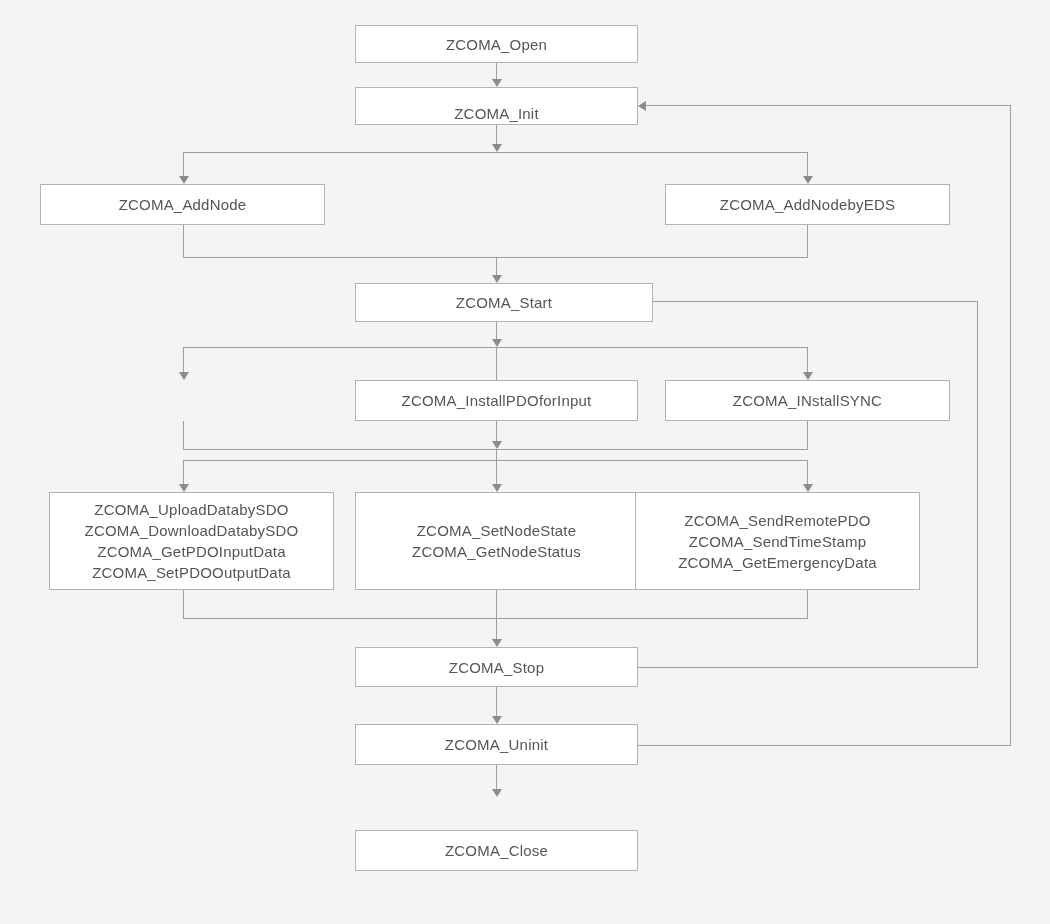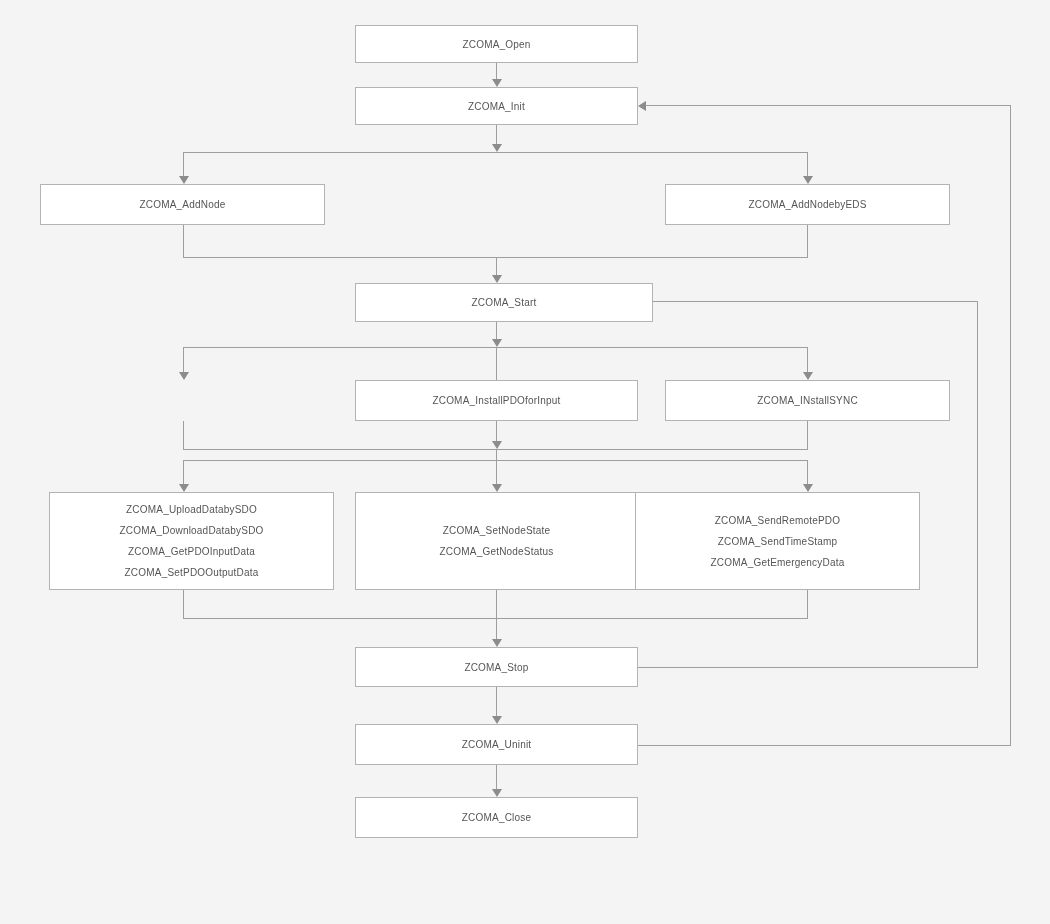--- a/index.html
+++ b/index.html
@@ -25,7 +25,7 @@
     border:1px solid var(--node-border);
     box-shadow:0 0 0 1px rgba(255,255,255,0.6) inset;
     color:var(--text);
-    font-size:10px;
+    font-size:15px;
     display:flex;
     flex-direction:column;
     align-items:center;

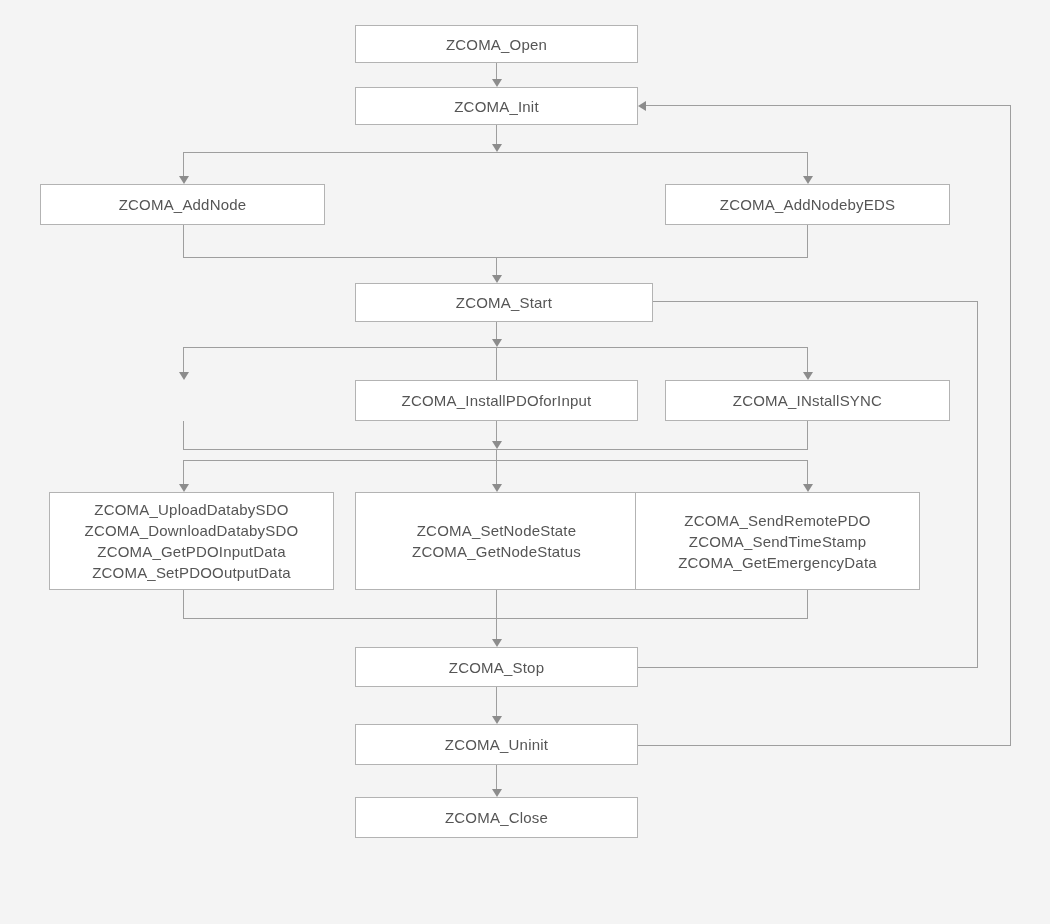--- a/index.html
+++ b/index.html
@@ -125,7 +125,7 @@
     <span>ZCOMA_Open</span>
   </div>
 
-  <div class="node" style="left:355px;top:87px;width:283px;height:38px;">
+  <div class="node" style="left:355px;top:87px;width:283px;height:38px;justify-content:flex-end;">
     <span>ZCOMA_Init</span>
   </div>
 

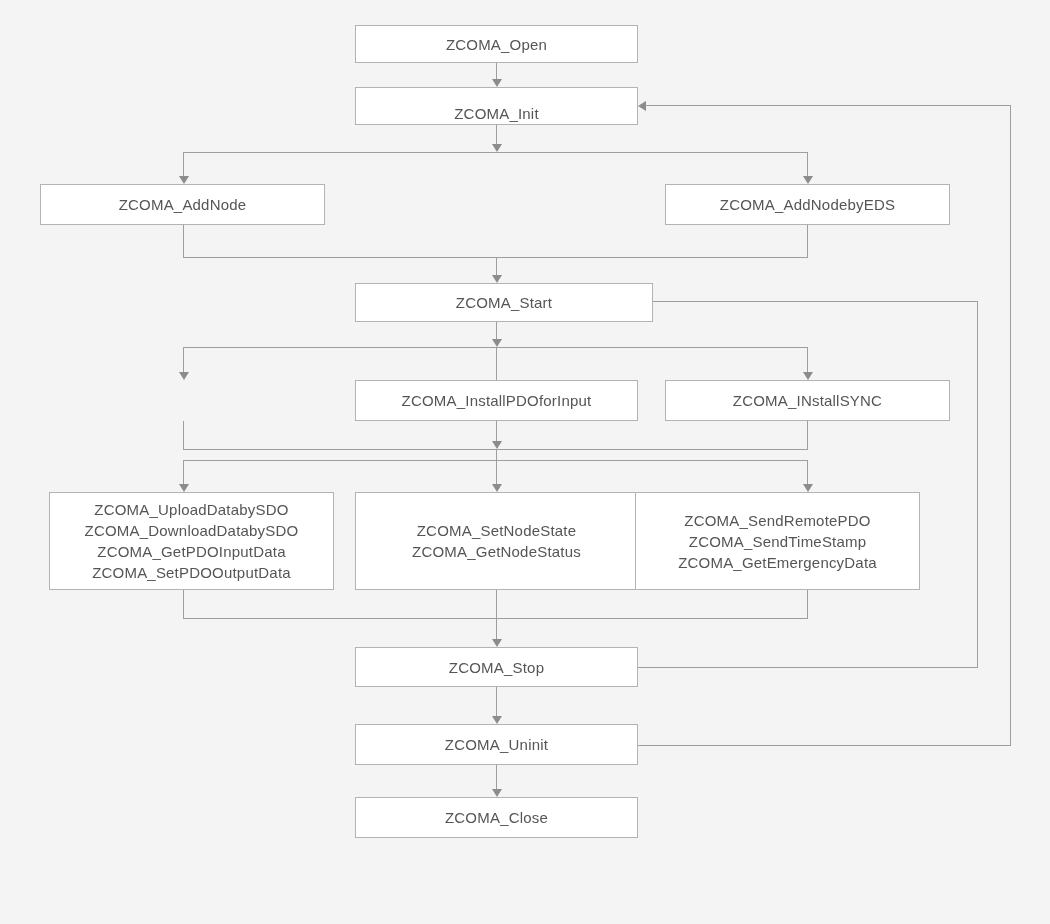--- a/index.html
+++ b/index.html
@@ -176,7 +176,7 @@
     <span>ZCOMA_Uninit</span>
   </div>
 
-  <div class="node" style="left:355px;top:797px;width:283px;height:41px;">
+  <div class="node" style="left:355px;top:830px;width:283px;height:41px;">
     <span>ZCOMA_Close</span>
   </div>
 

